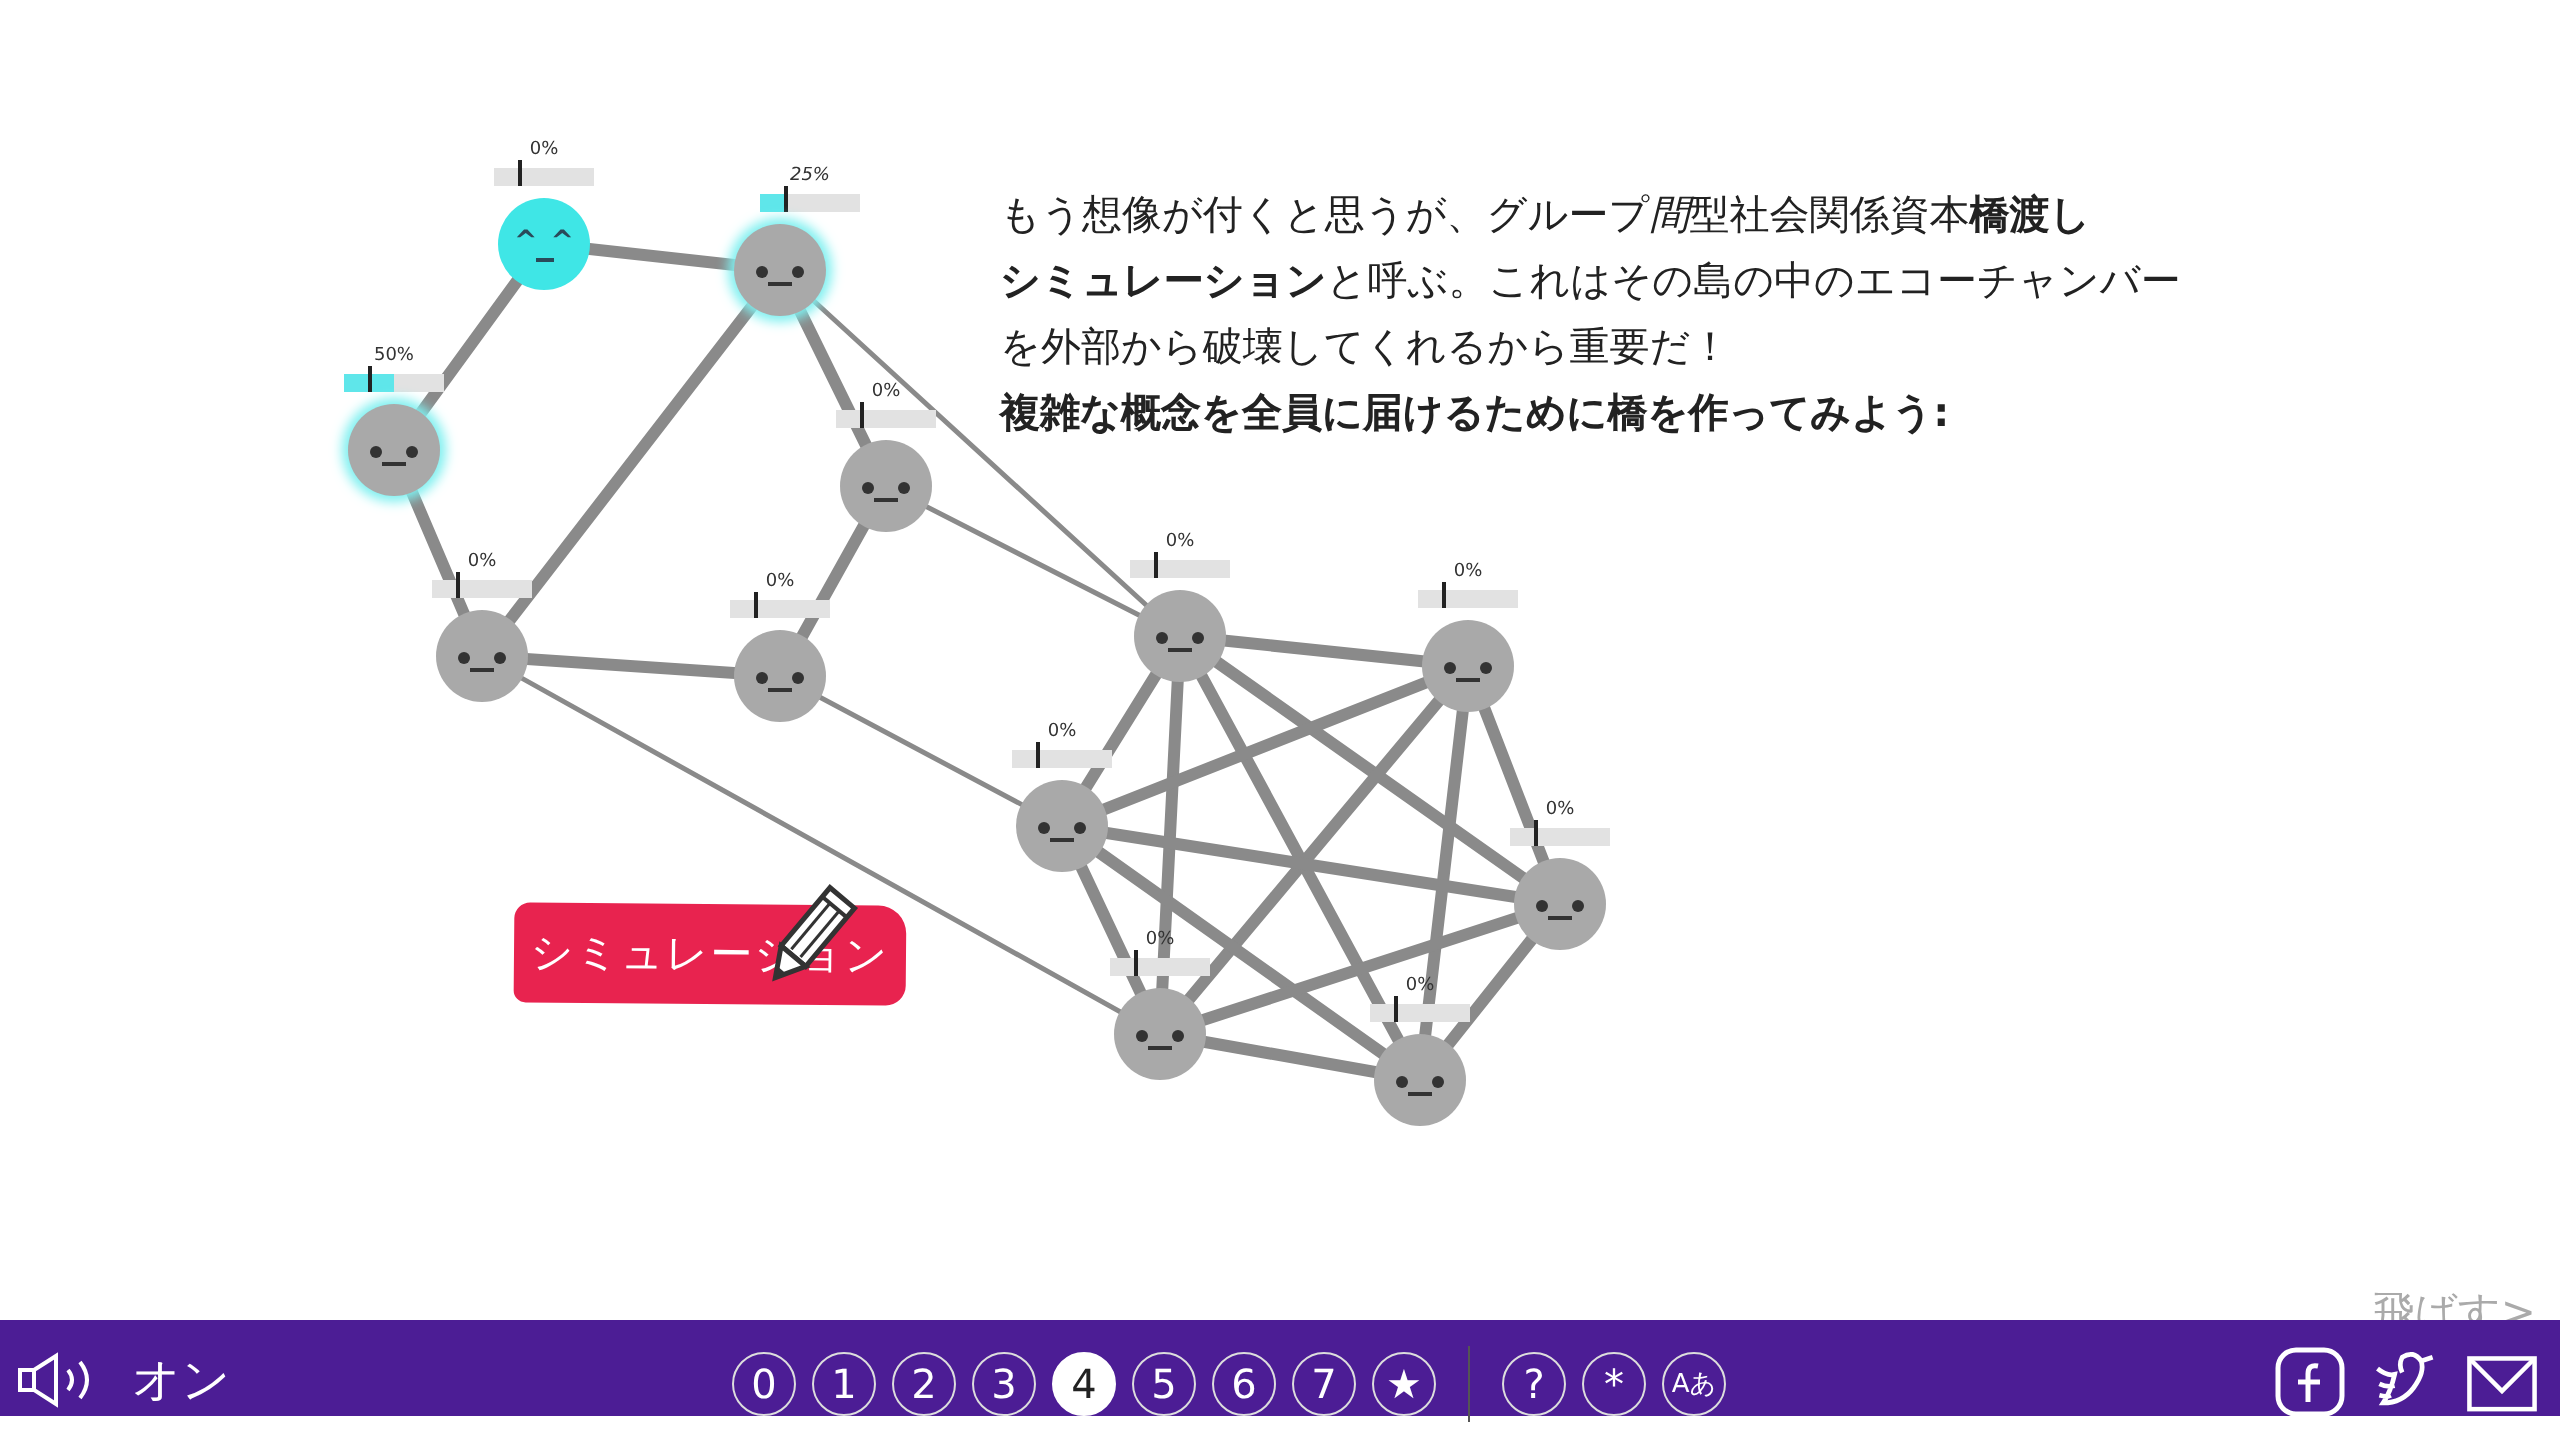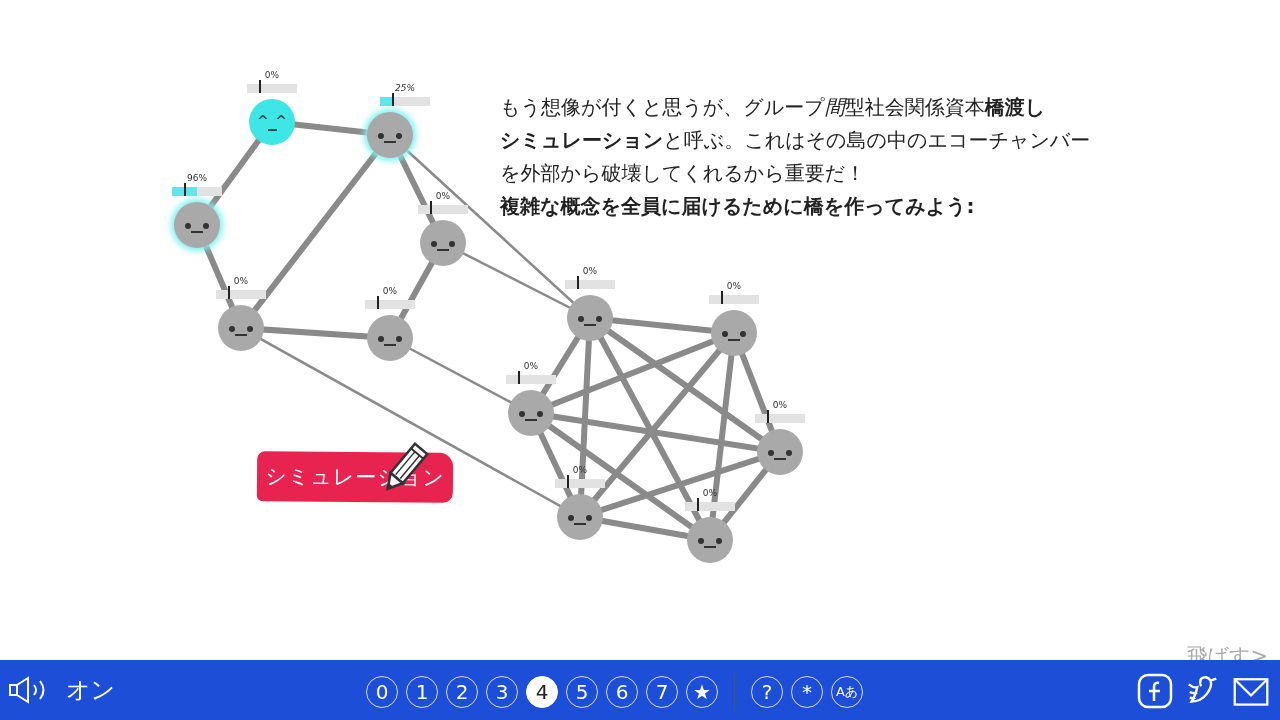--- a/index.html
+++ b/index.html
@@ -89,7 +89,7 @@
       <div class="meter" style="left: 197px; top: 187px;">
         <div class="fill" style="width: 25px;"></div>
         <div class="tick"></div>
-        <div class="lbl">96%</div>
+        <div class="lbl">50%</div>
       </div>
       <div class="node glow" style="left: 197px; top: 225px;">
         <span class="eye l"></span>

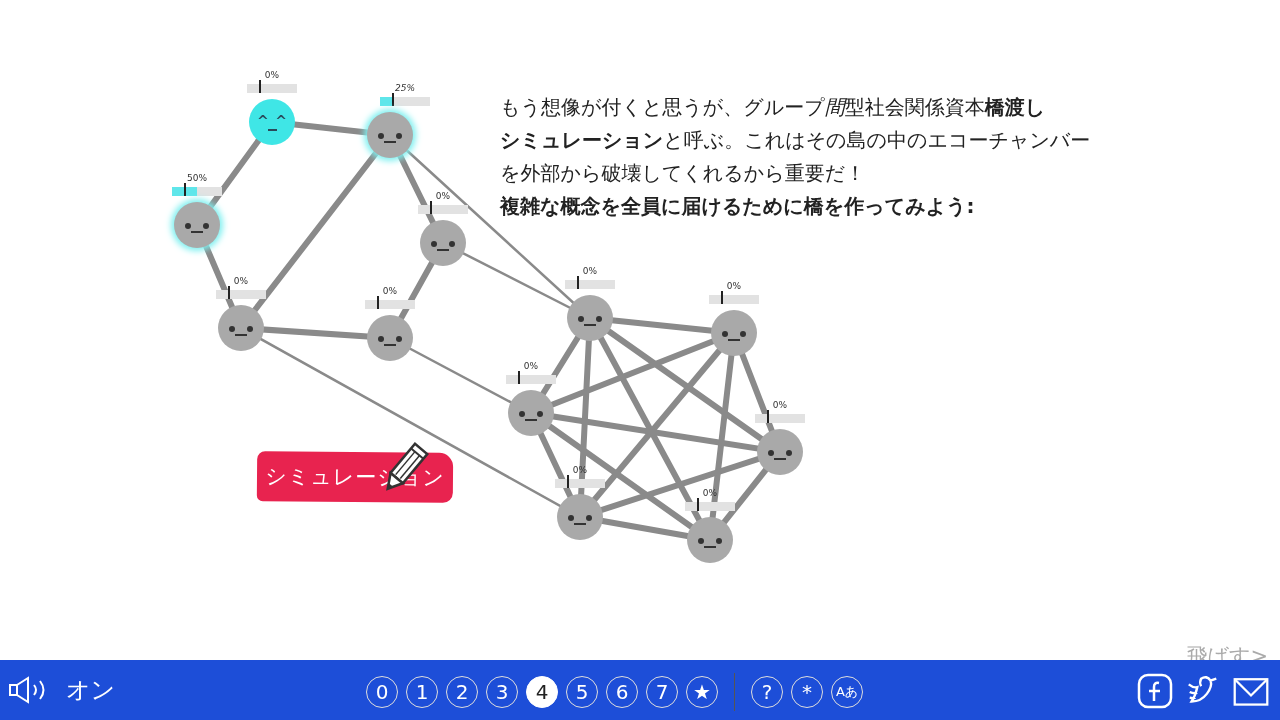--- a/index.html
+++ b/index.html
@@ -24,7 +24,7 @@
   #sim-btn { position:absolute; left:257px; top:452px; width:196px; height:50px; background:#e8234f; border-radius:8px 14px 10px 6px; color:#fff; font-size:21px; letter-spacing:1px; display:flex; align-items:center; justify-content:center; cursor:pointer; transform:rotate(0.5deg); }
   #pencil { position:absolute; left:372px; top:440px; }
   #skip { position:absolute; right:12px; top:642px; font-size:21px; color:#aaaaaa; cursor:pointer; }
-  #footer { position:absolute; left:0; top:660px; width:1280px; height:60px; background:#1d4ed8; color:#fff; }
+  #footer { position:absolute; left:0; top:660px; width:1280px; height:48px; background:#4c1d95; color:#fff; }
   #sound { position:absolute; left:8px; top:14px; display:flex; align-items:center; gap:6px; font-size:24px; cursor:pointer; }
   #chapters { position:absolute; left:366px; top:13px; display:flex; gap:8px; align-items:center; }
   .chap { width:32px; height:32px; border:1.5px solid #ddd; border-radius:50%; display:flex; align-items:center; justify-content:center; font-size:20px; color:#fff; box-sizing:border-box; cursor:pointer; }

